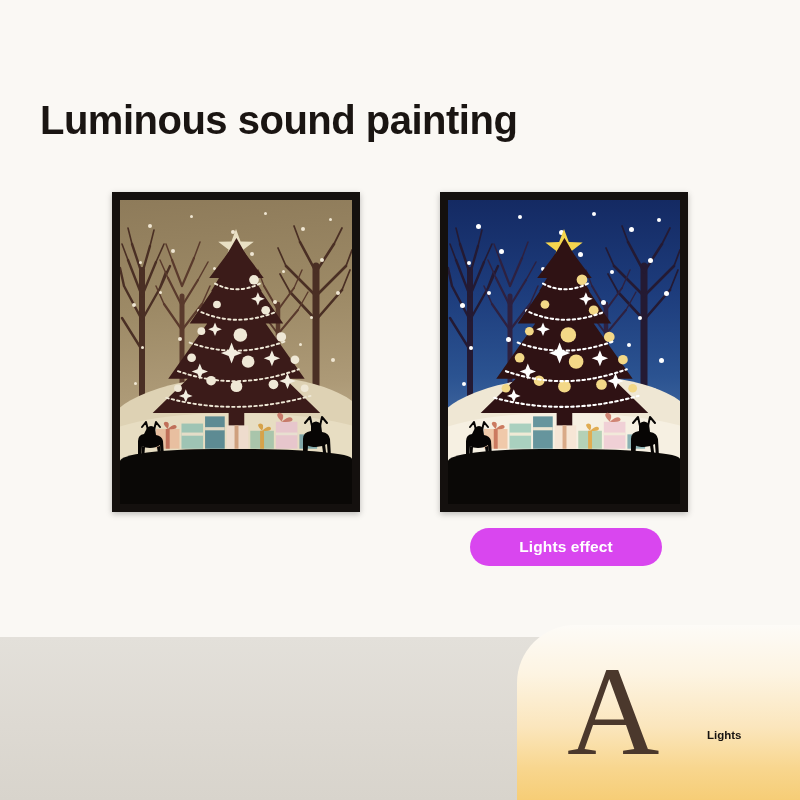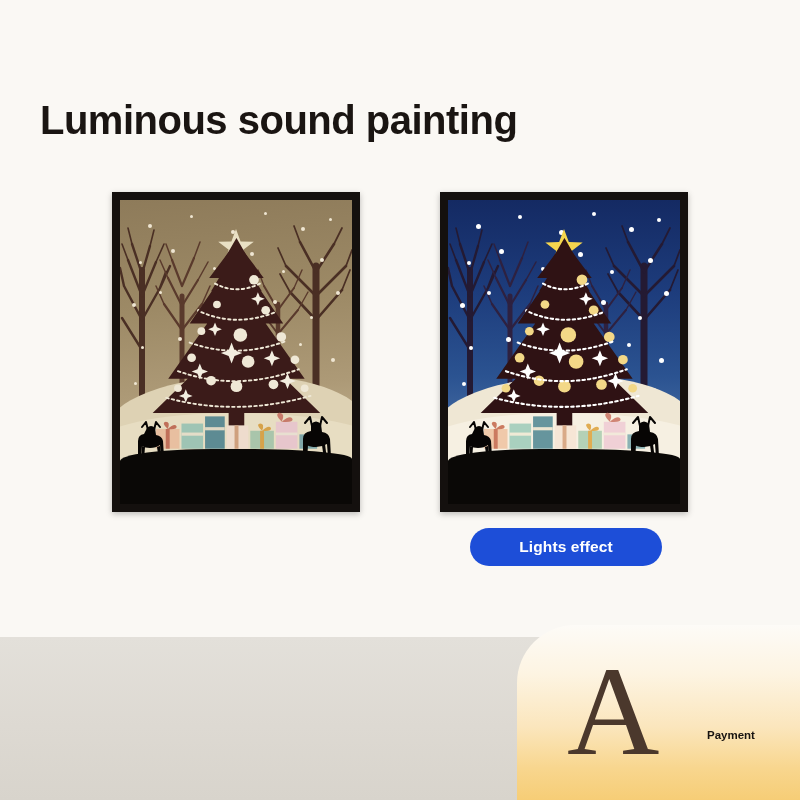--- a/index.html
+++ b/index.html
@@ -108,7 +108,7 @@
     letter-spacing:0.1px;
   }
   .pill.off{left:142px;width:192px;background:#4a3a2d;}
-  .pill.on{left:470px;width:192px;background:#1d4ed8;}
+  .pill.on{left:470px;width:192px;background:#d946ef;}
 
   
   .bottom-band{

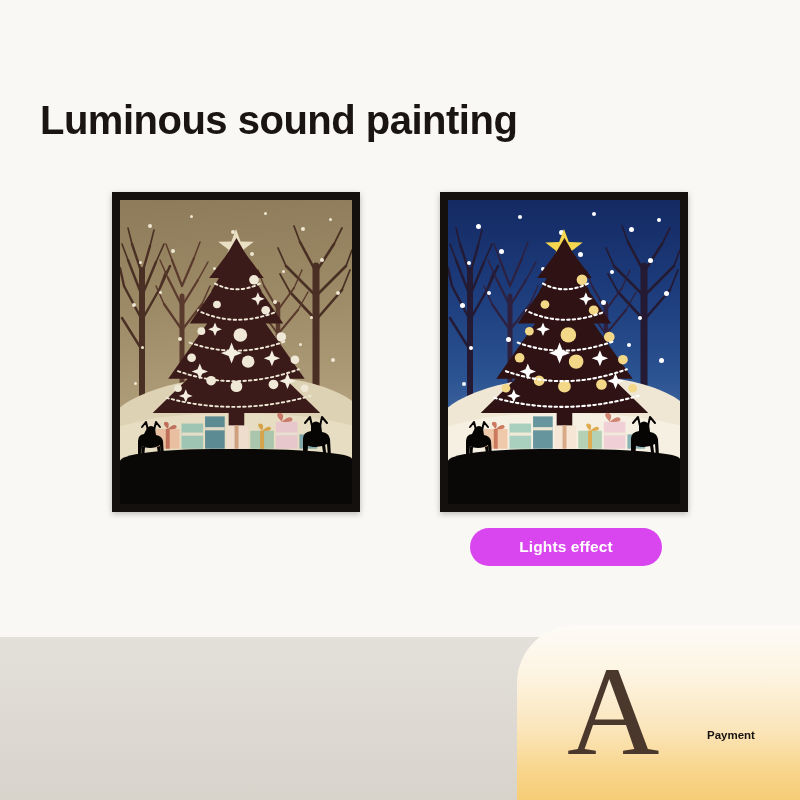--- a/index.html
+++ b/index.html
@@ -477,7 +477,7 @@
 
   <div class="pay-panel">
     <div class="pay-A">A</div>
-    <div class="pay-label">Payment</div>
+    <div class="pay-label">Lights</div>
   </div>
 
 </div>

